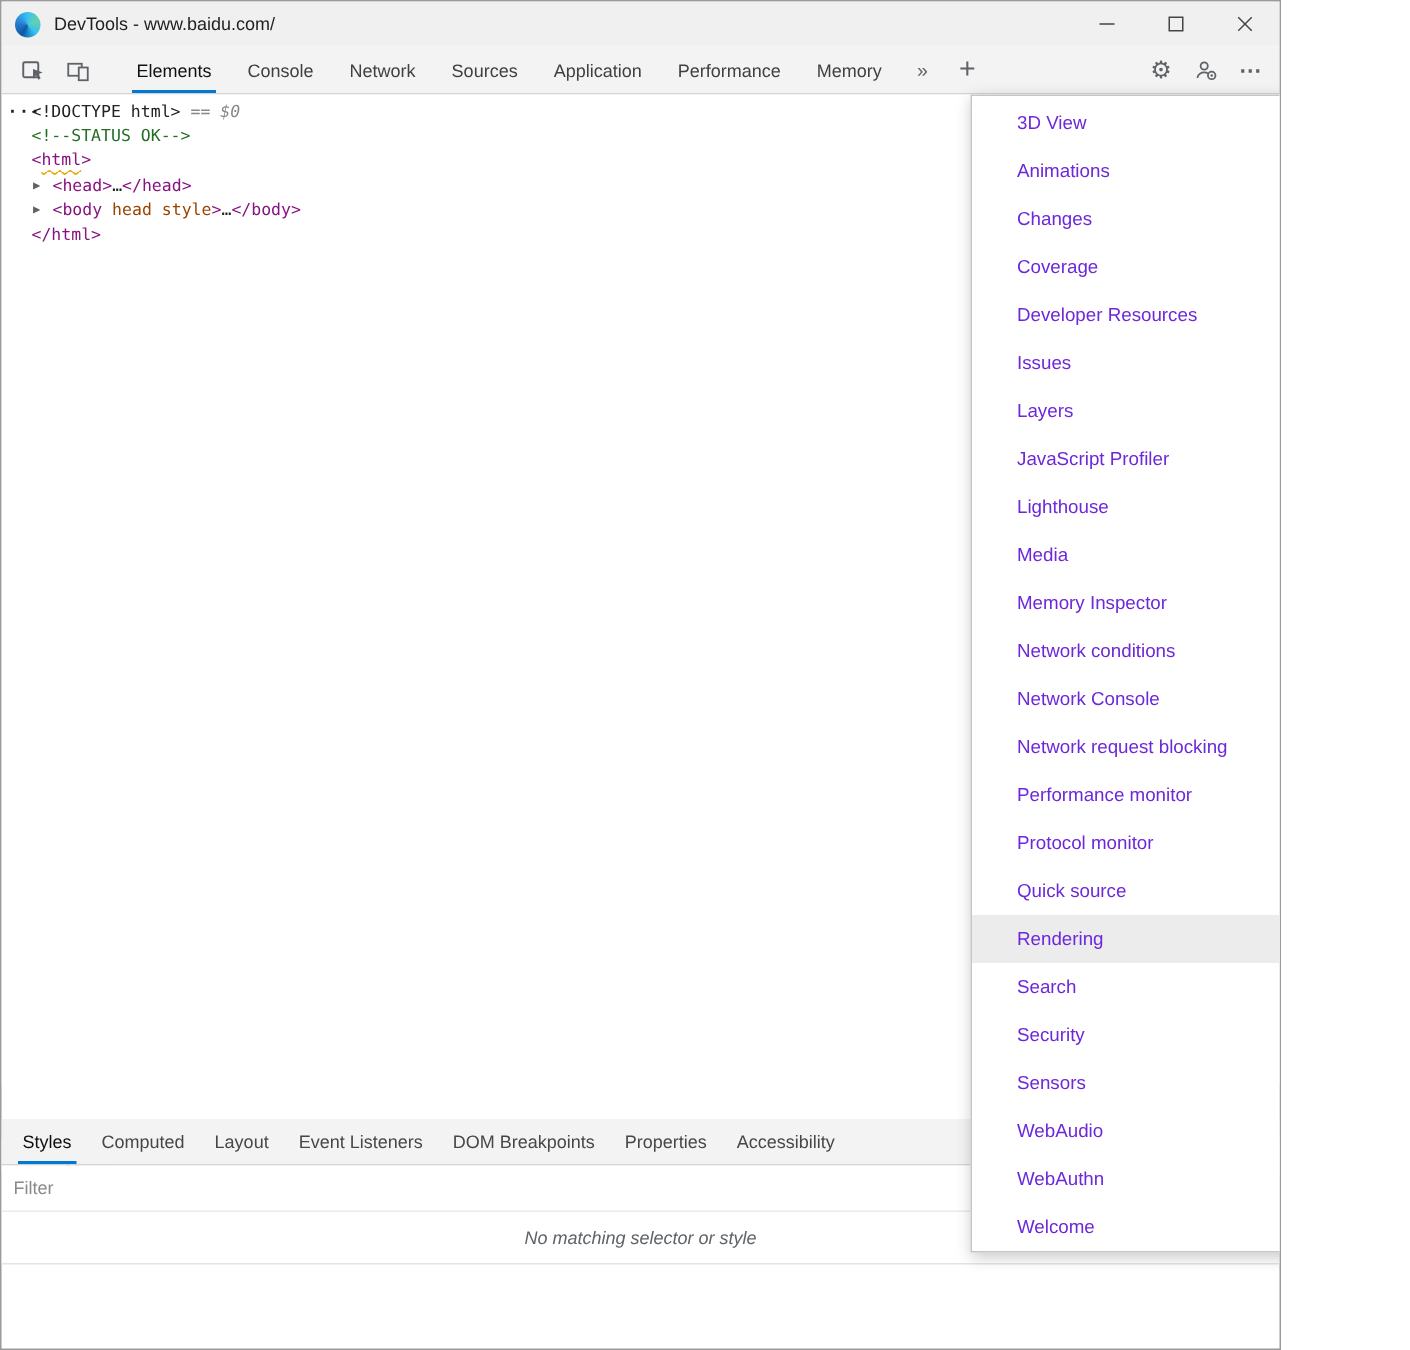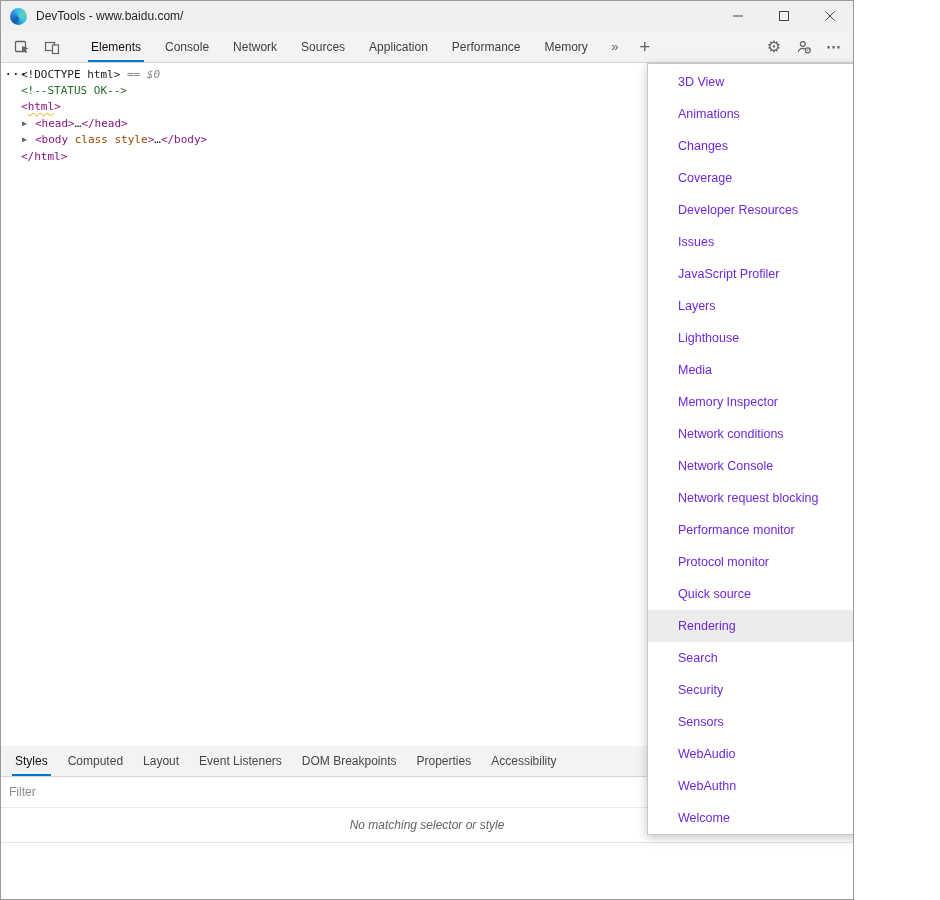--- a/index.html
+++ b/index.html
@@ -163,7 +163,7 @@
       <div class="dom-line" style="padding-left: 4px;"><span class="gutter"></span><span class="tk tk-comment">&lt;!--STATUS OK--&gt;</span></div>
       <div class="dom-line" style="padding-left: 4px;"><span class="gutter"></span><span class="tk tk-tag">&lt;</span><span class="tk tk-tag squiggle">html</span><span class="tk tk-tag">&gt;</span></div>
       <div class="dom-line" style="padding-left: 18px;"><span class="gutter caret">▶</span><span class="tk tk-tag">&lt;head&gt;</span><span class="tk tk-text">…</span><span class="tk tk-tag">&lt;/head&gt;</span></div>
-      <div class="dom-line" style="padding-left: 18px;"><span class="gutter caret">▶</span><span class="tk tk-tag">&lt;body</span><span class="tk tk-attr"> class</span><span class="tk tk-attr"> style</span><span class="tk tk-tag">&gt;</span><span class="tk tk-text">…</span><span class="tk tk-tag">&lt;/body&gt;</span></div>
+      <div class="dom-line" style="padding-left: 18px;"><span class="gutter caret">▶</span><span class="tk tk-tag">&lt;body</span><span class="tk tk-attr"> head</span><span class="tk tk-attr"> style</span><span class="tk tk-tag">&gt;</span><span class="tk tk-text">…</span><span class="tk tk-tag">&lt;/body&gt;</span></div>
       <div class="dom-line" style="padding-left: 4px;"><span class="gutter"></span><span class="tk tk-tag">&lt;/html&gt;</span></div>
     </div>
 

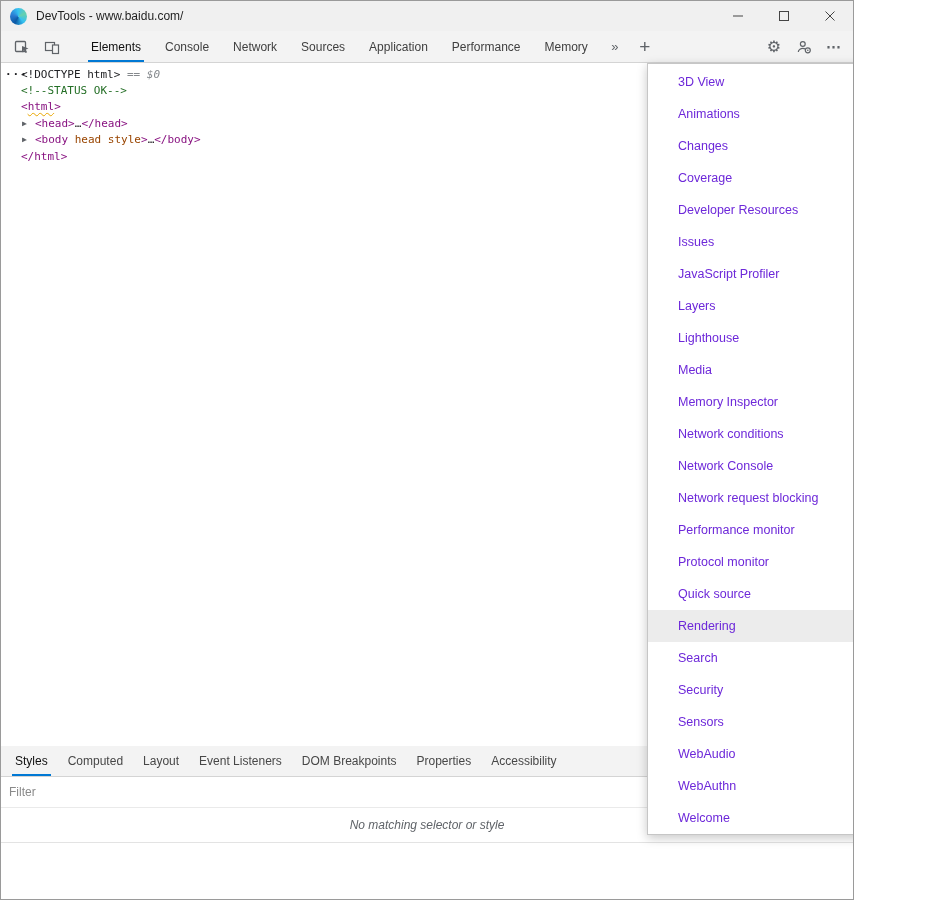--- a/index.html
+++ b/index.html
@@ -213,8 +213,8 @@
       <div class="menu-item">Coverage</div>
       <div class="menu-item">Developer Resources</div>
       <div class="menu-item">Issues</div>
+      <div class="menu-item">Layers</div>
       <div class="menu-item">JavaScript Profiler</div>
-      <div class="menu-item">Layers</div>
       <div class="menu-item">Lighthouse</div>
       <div class="menu-item">Media</div>
       <div class="menu-item">Memory Inspector</div>

